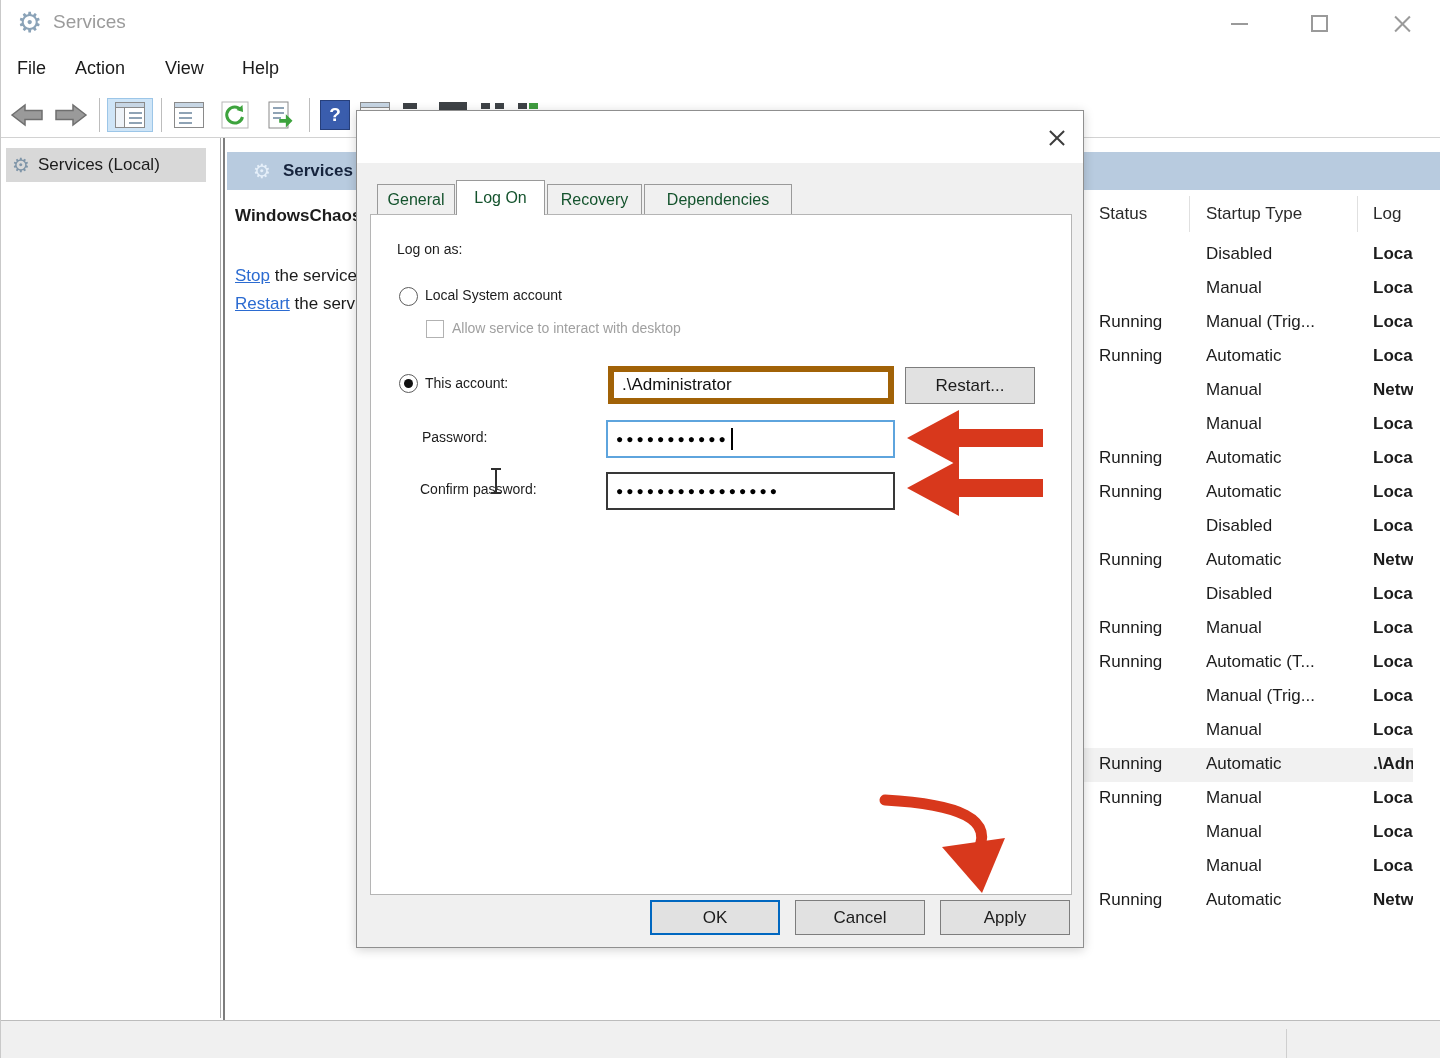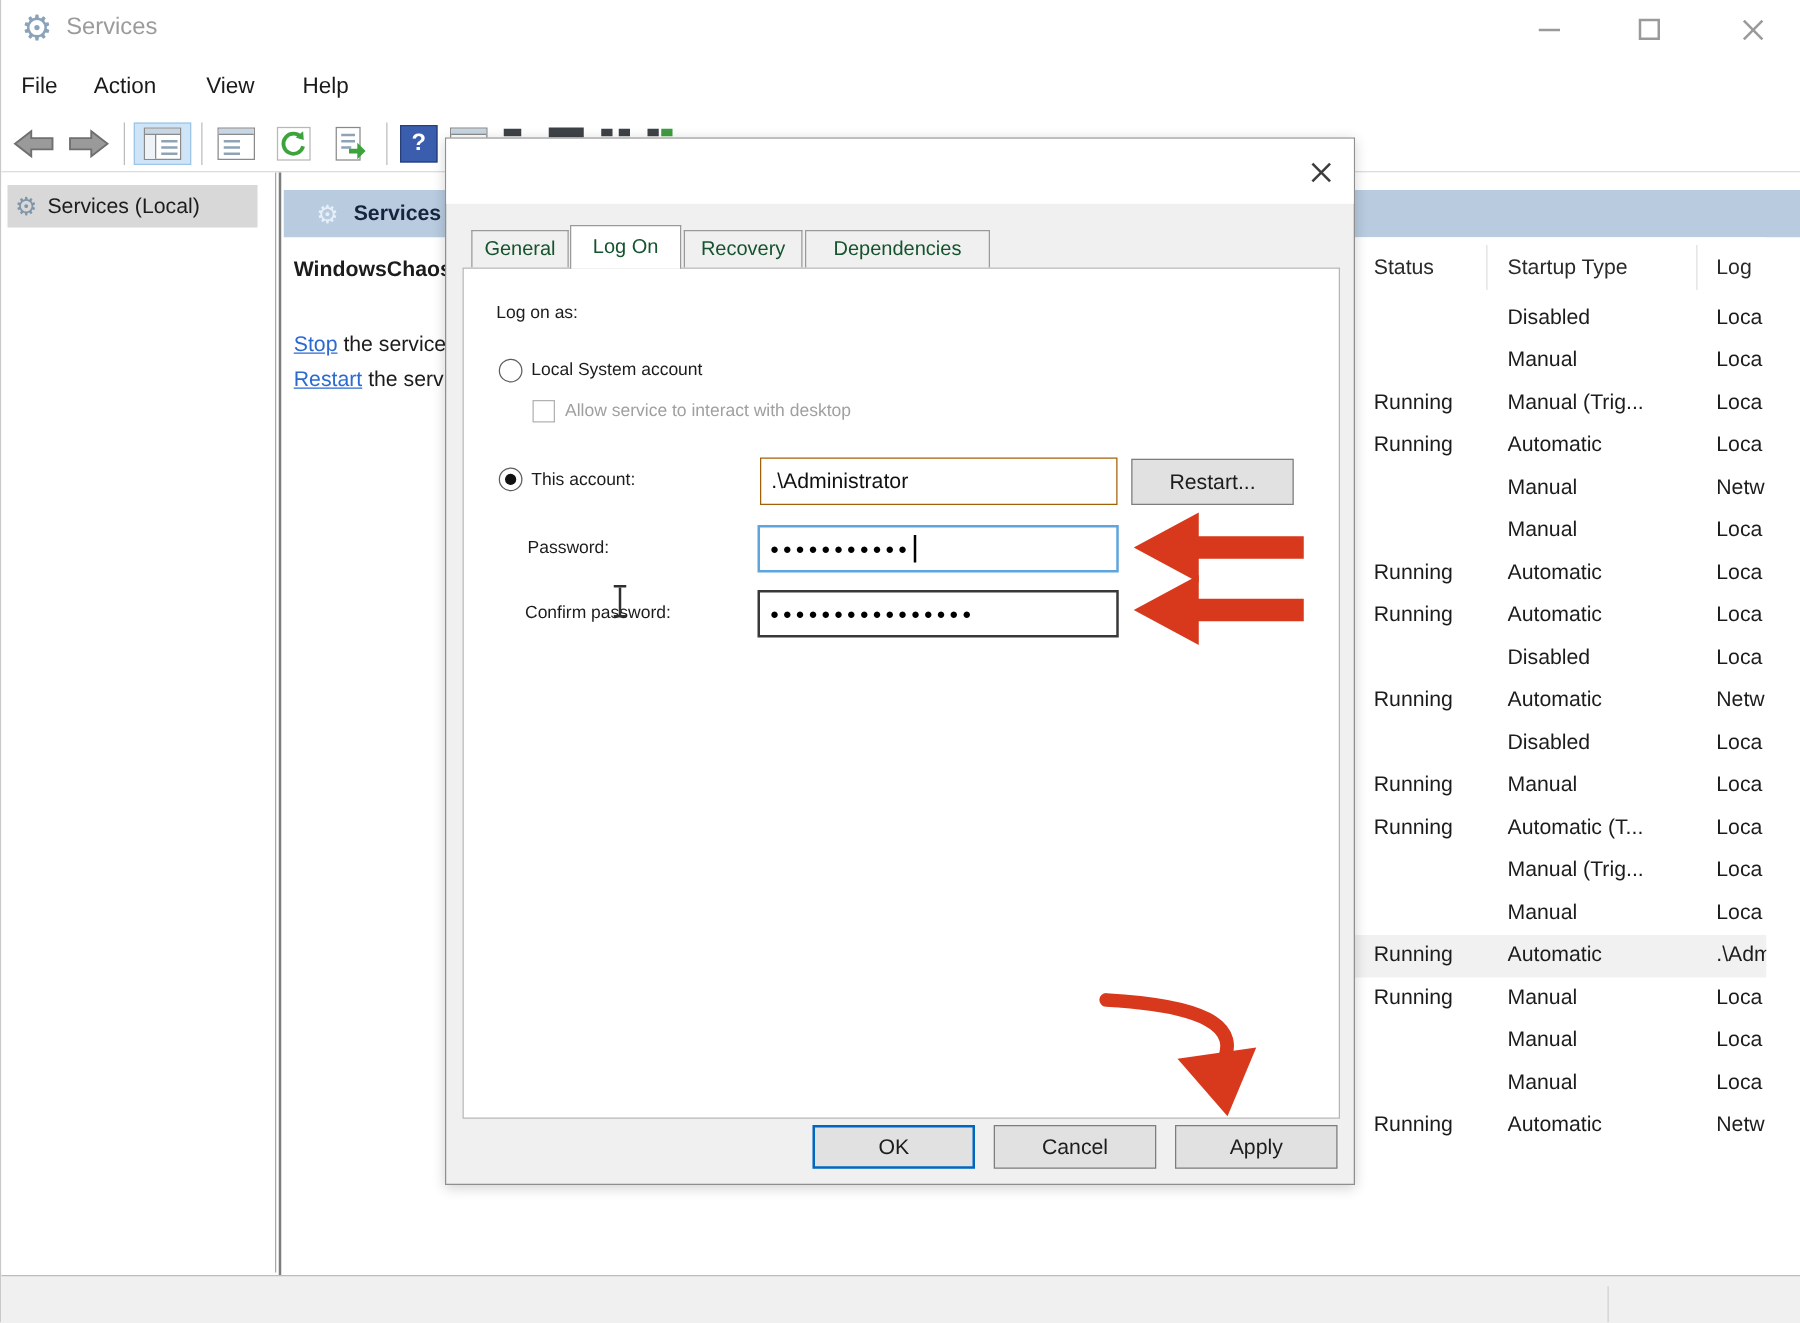--- a/index.html
+++ b/index.html
@@ -54,7 +54,7 @@
   .lv-row span { position:absolute; top:6px; font-size:17px; color:#1c1c1c; white-space:nowrap; }
   .c-status { left:488px; width:90px; }
   .c-startup { left:595px; width:158px; overflow:hidden; }
-  .c-log { left:762px; width:40px; overflow:hidden; }
+  .c-log { left:762px; width:40px; overflow:hidden;font-weight:bold; }
   
   .tabstrip { position:absolute; left:224px; top:982px; width:1216px; height:38px; background:#f0f0f0; border-top:1px solid #9e9e9e; }
   .btab { position:absolute; top:1px; height:33px; cursor:pointer; }

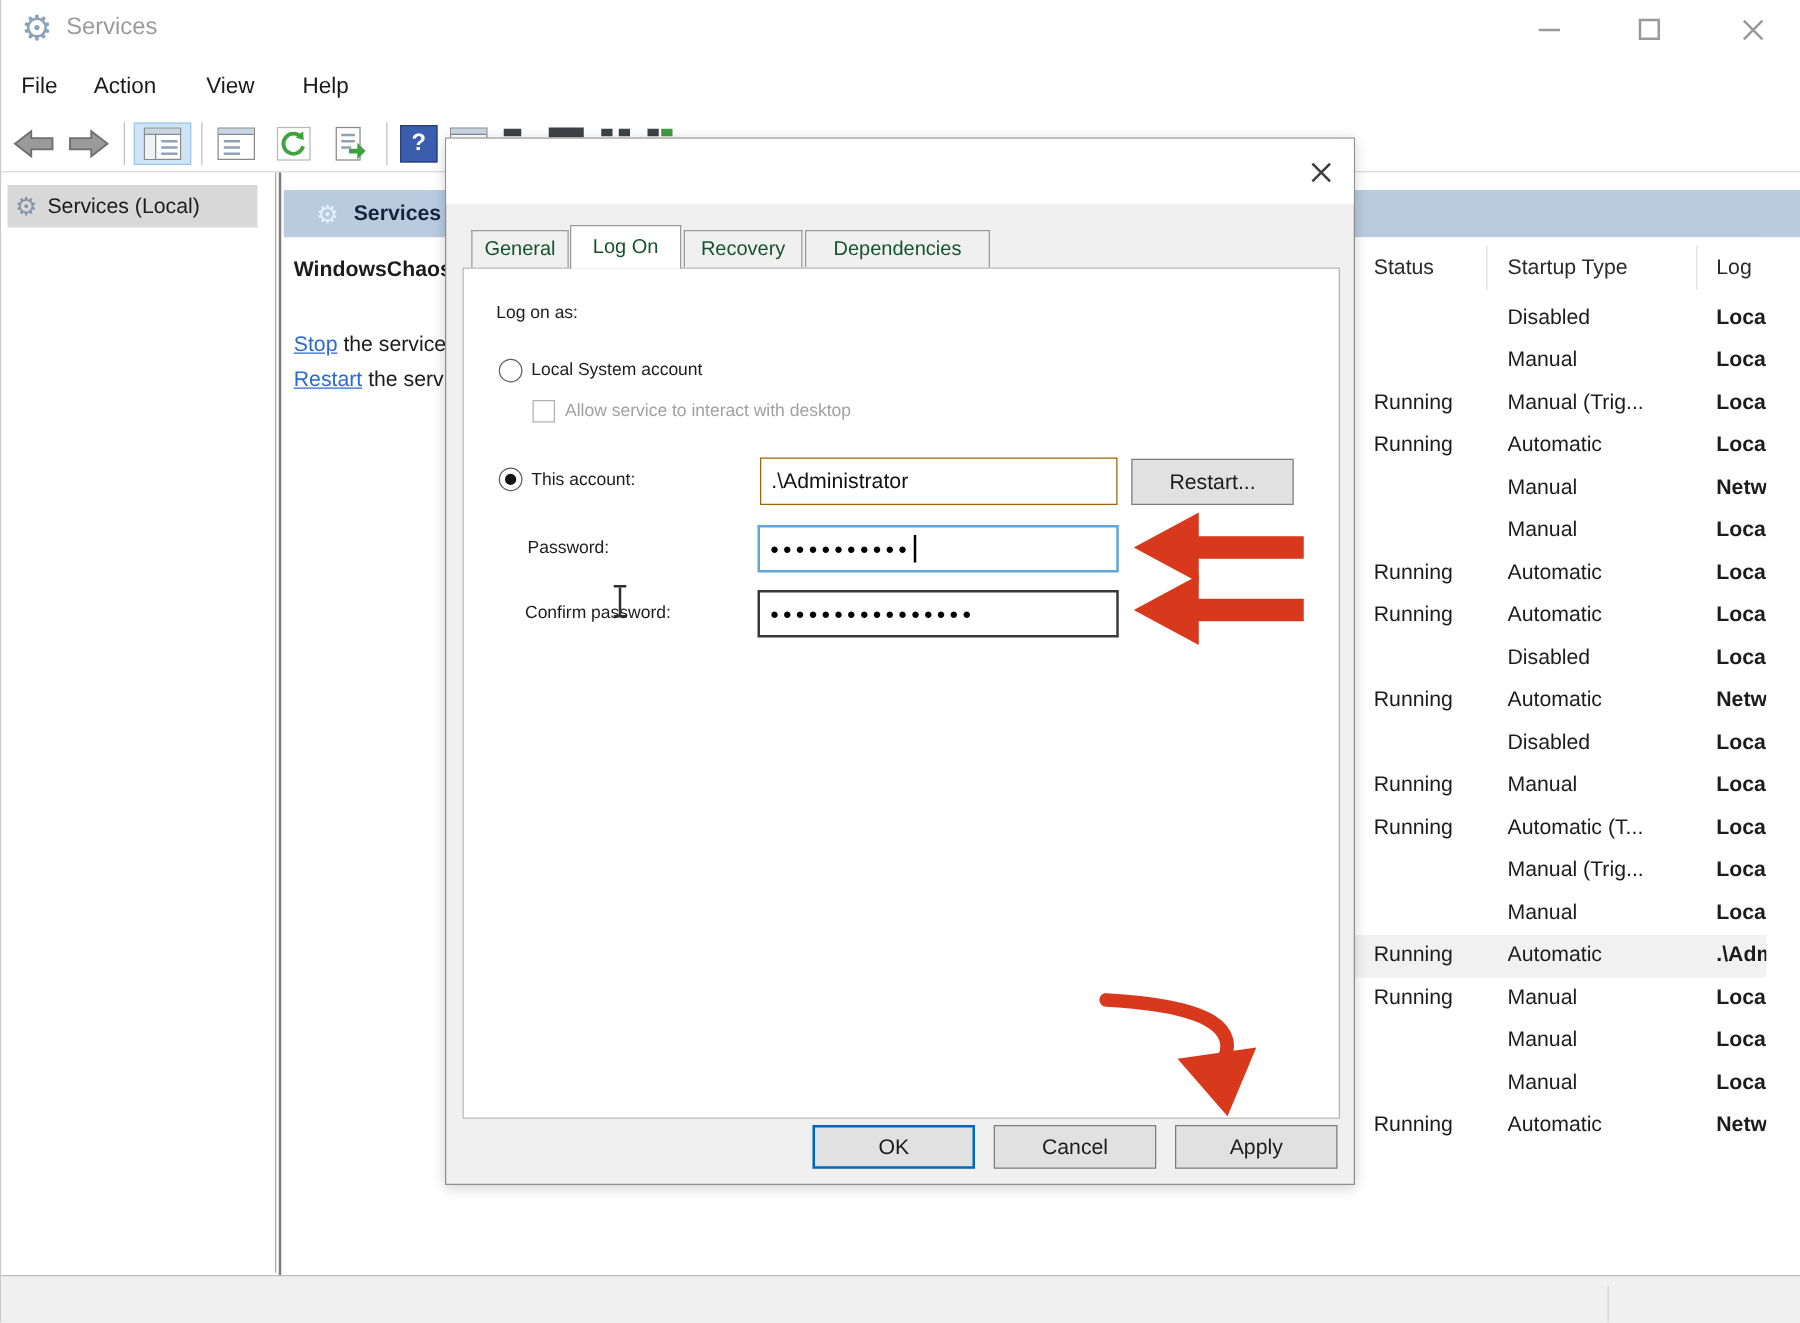--- a/index.html
+++ b/index.html
@@ -81,7 +81,7 @@
   .radio.sel::after { content:""; position:absolute; left:4px; top:4px; width:9px; height:9px; border-radius:50%; background:#111; }
   .checkbox { position:absolute; width:18px; height:18px; border:1px solid #b2b2b2; background:#fff; cursor:pointer; }
   .field { position:absolute; background:#fff; font-size:17px; color:#111; display:flex; align-items:center; padding-left:8px; }
-  .field.plain { border:1px solid #a16207; }
+  .field.plain { border:6px solid #a16207; }
   .field.focus { border:2px solid #5ea4dd; }
   .field.darkb { border:2px solid #383838; }
   .dots { font-size:12px; letter-spacing:3px; color:#000; }

